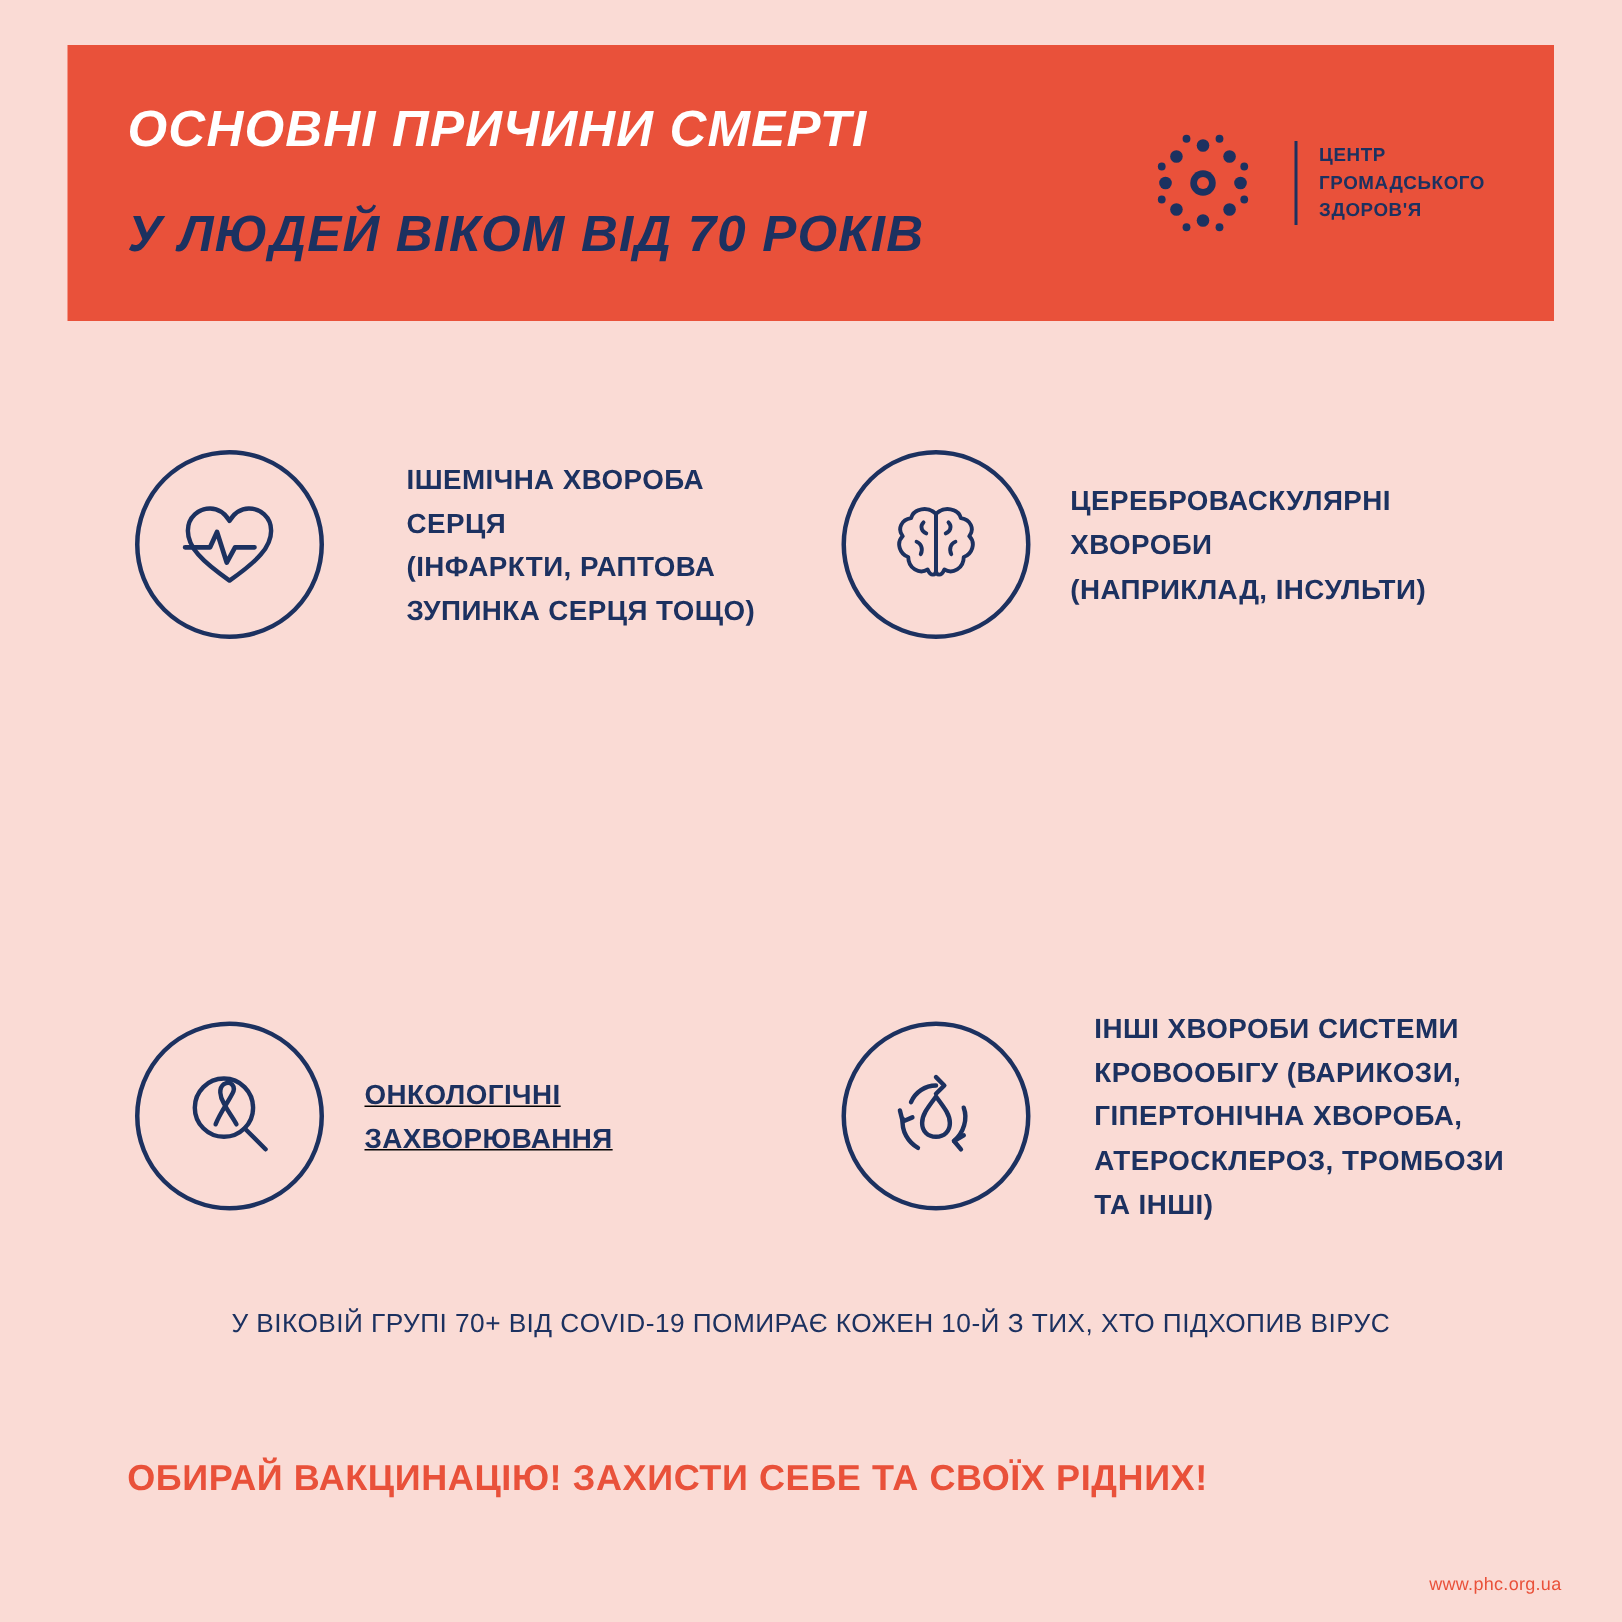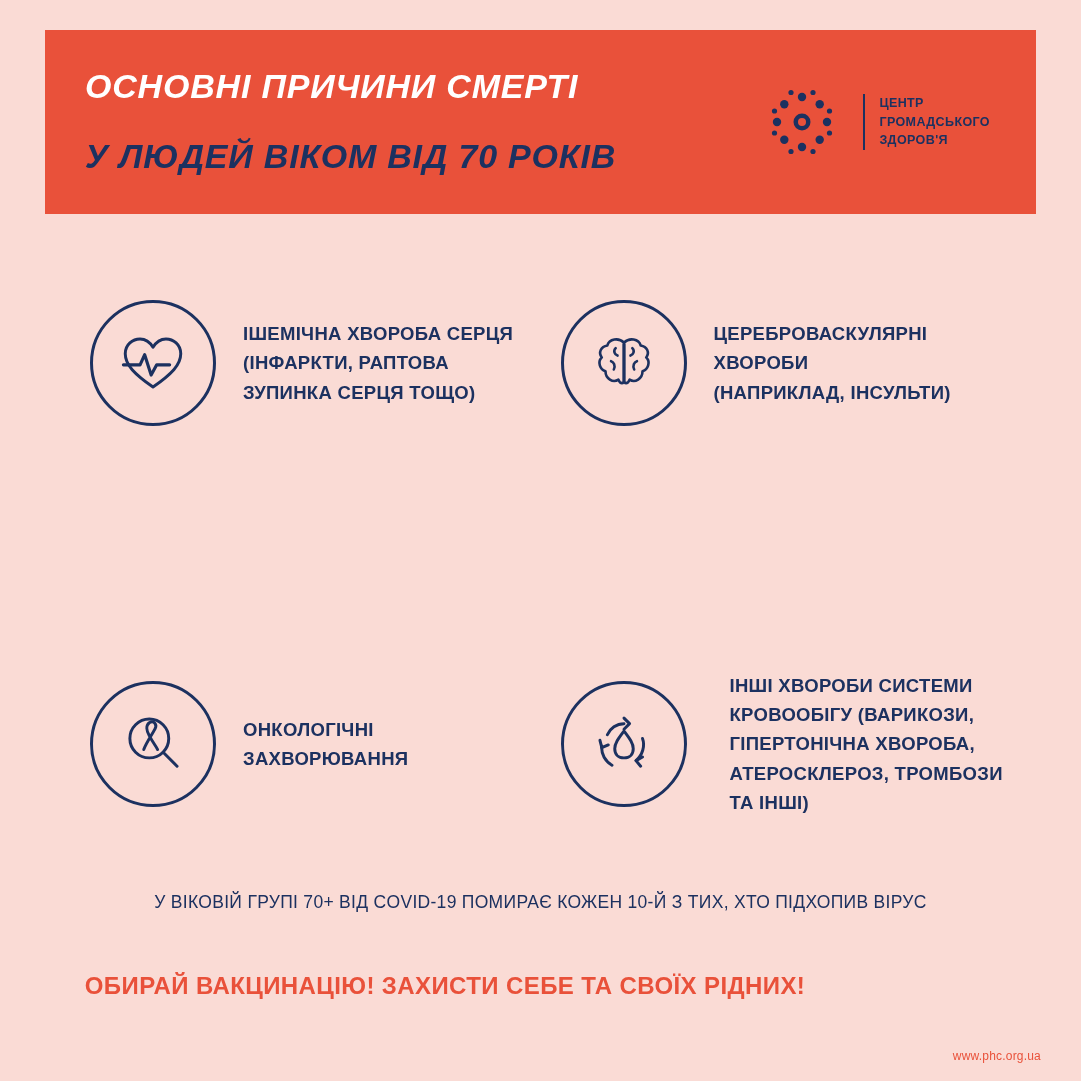--- a/index.html
+++ b/index.html
@@ -84,7 +84,7 @@
     width: 50%;
     box-sizing: border-box;
   }
-  .card.c1 { padding-left: 45px; }
+  .card.c1 { padding-left: 45px; gap: 28px; }
   .card.c2 { padding-left: 20px; }
   .card.c3 { padding-left: 45px; }
   .card.c4 { padding-left: 20px; gap: 16px; }

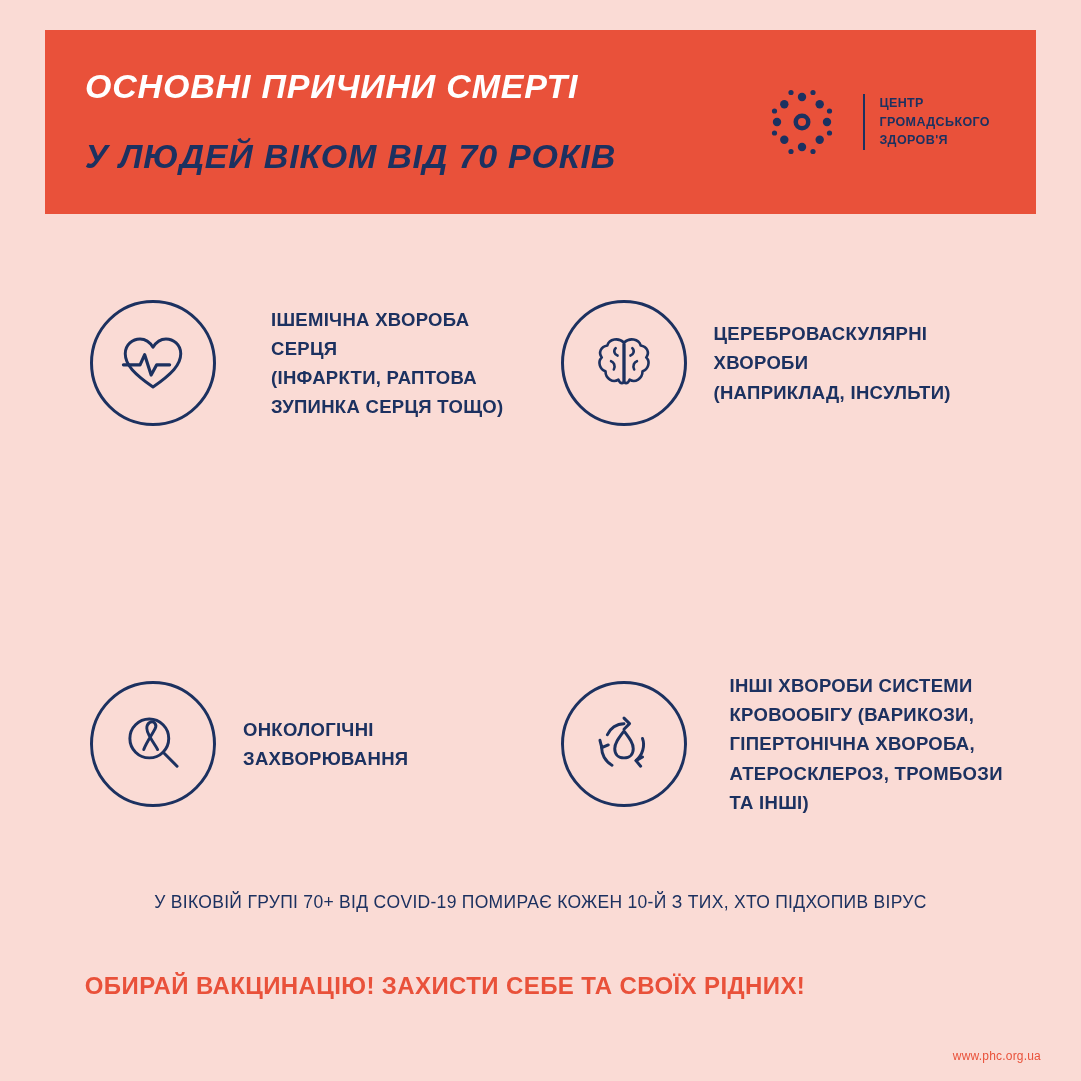--- a/index.html
+++ b/index.html
@@ -86,7 +86,7 @@
   }
   .card.c1 { padding-left: 45px; gap: 28px; }
   .card.c2 { padding-left: 20px; }
-  .card.c3 { padding-left: 45px; }
+  .card.c3 { padding-left: 45px; text-decoration: underline; }
   .card.c4 { padding-left: 20px; gap: 16px; }
 
   .icon-circle {

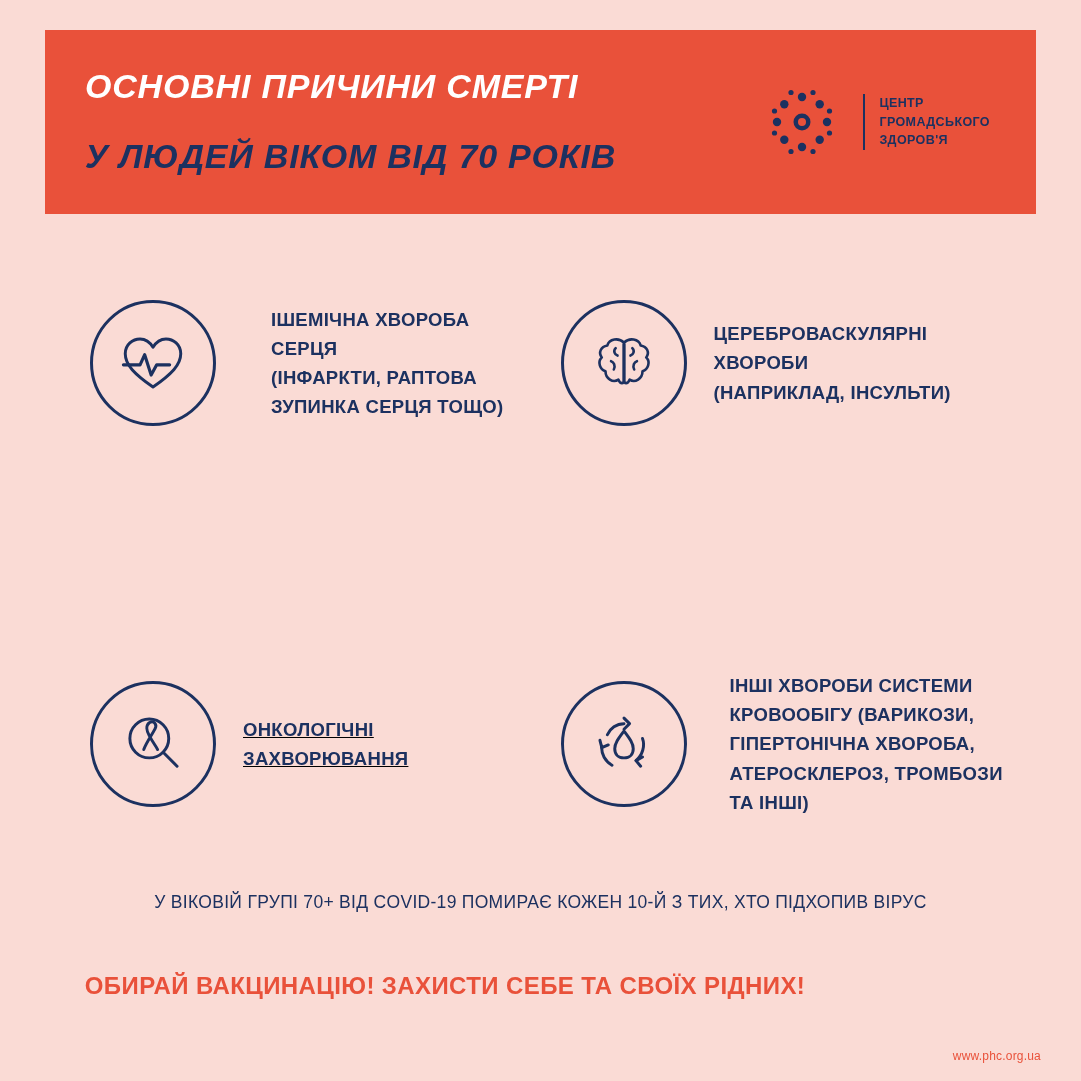--- a/index.html
+++ b/index.html
@@ -114,7 +114,7 @@
   .stat-line {
     position: absolute;
     left: 0;
-    top: 892px;
+    top: 872px;
     width: 1081px;
     text-align: center;
     color: #1c3160;

